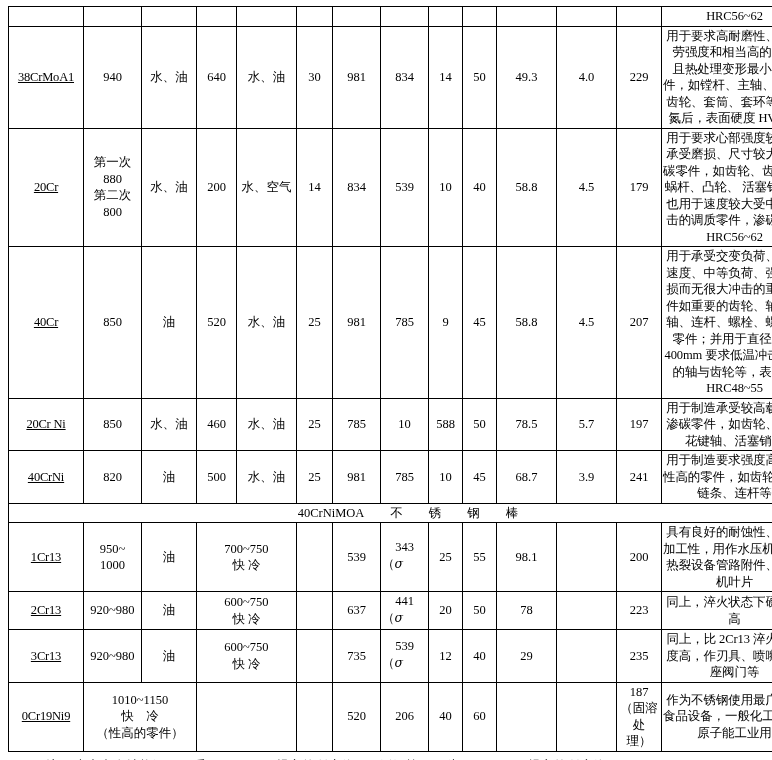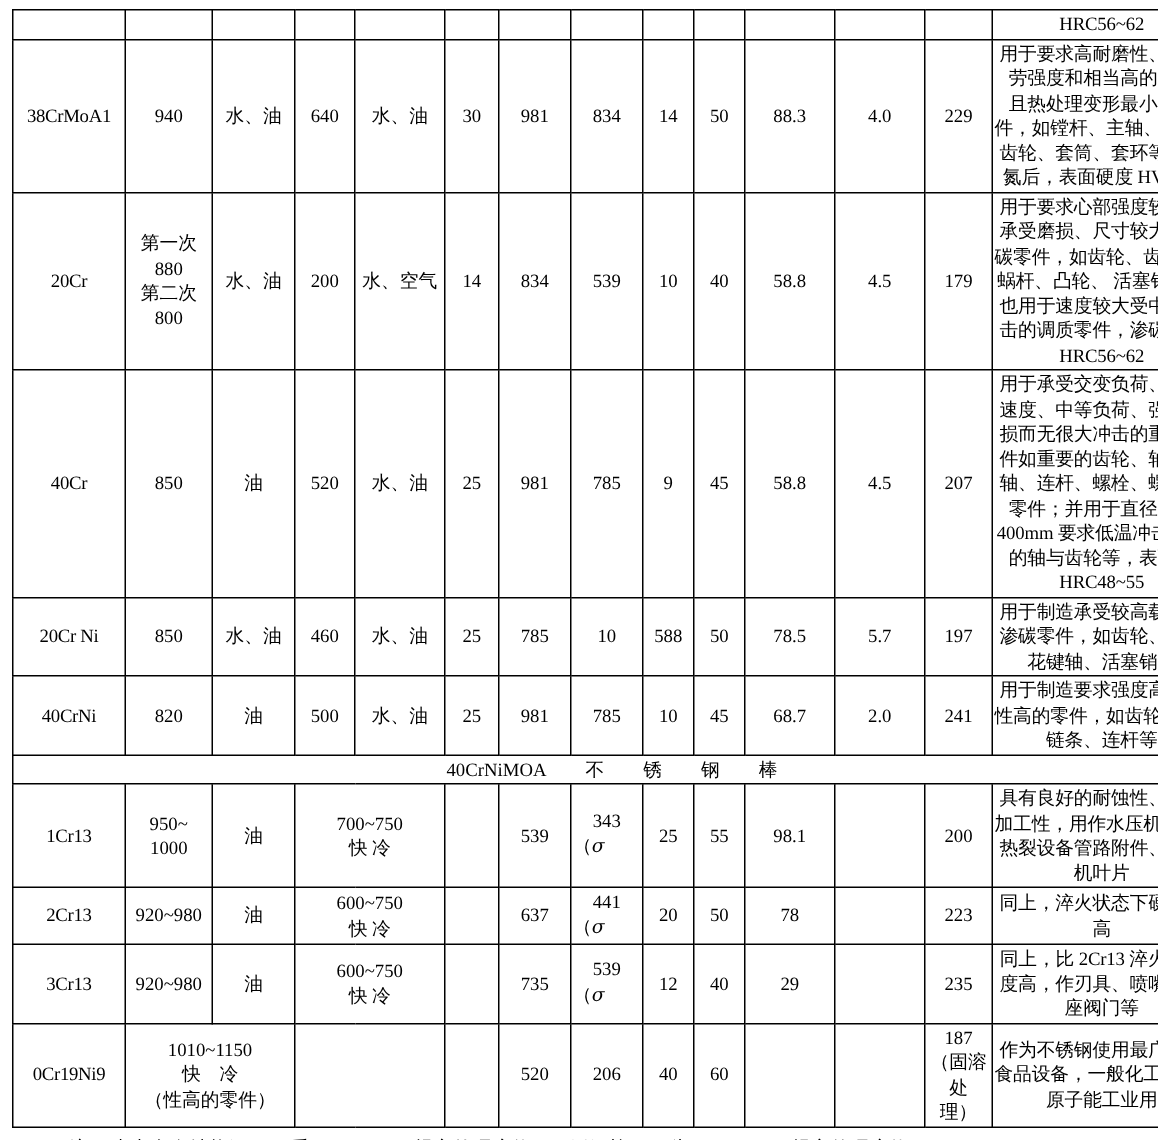--- a/index.html
+++ b/index.html
@@ -55,6 +55,7 @@
   td.grade {
     font-size: 12.5px;
     letter-spacing: -0.2px;
+    text-decoration: underline;
   }
 
   .twoline { line-height: 1.3; }

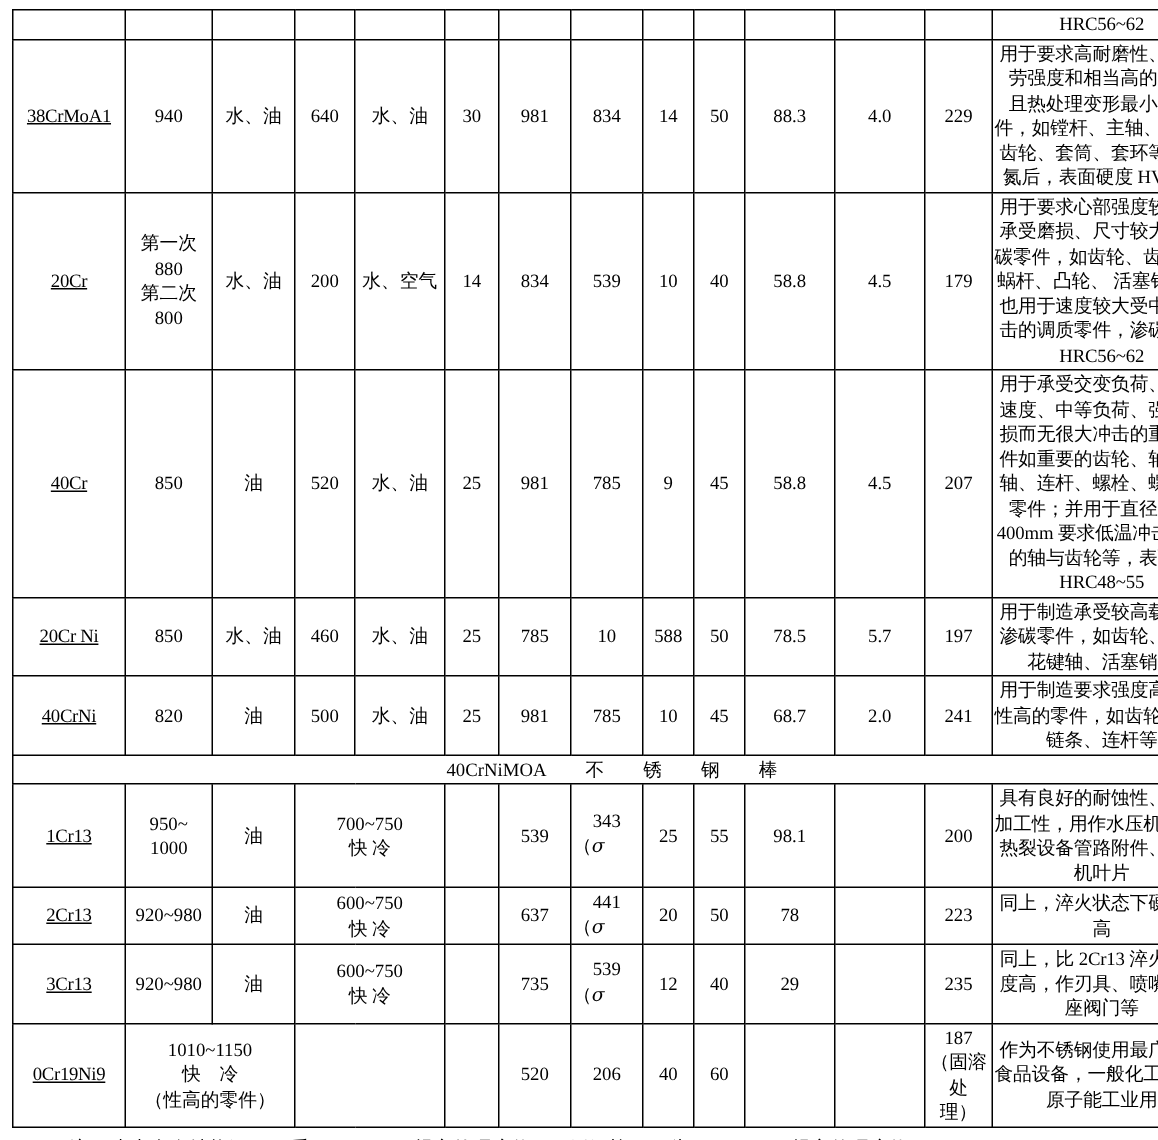--- a/index.html
+++ b/index.html
@@ -161,7 +161,7 @@
       <td>834</td>
       <td>14</td>
       <td>50</td>
-      <td>88.3</td>
+      <td>49.3</td>
       <td>4.0</td>
       <td>229</td>
       <td class="desc">

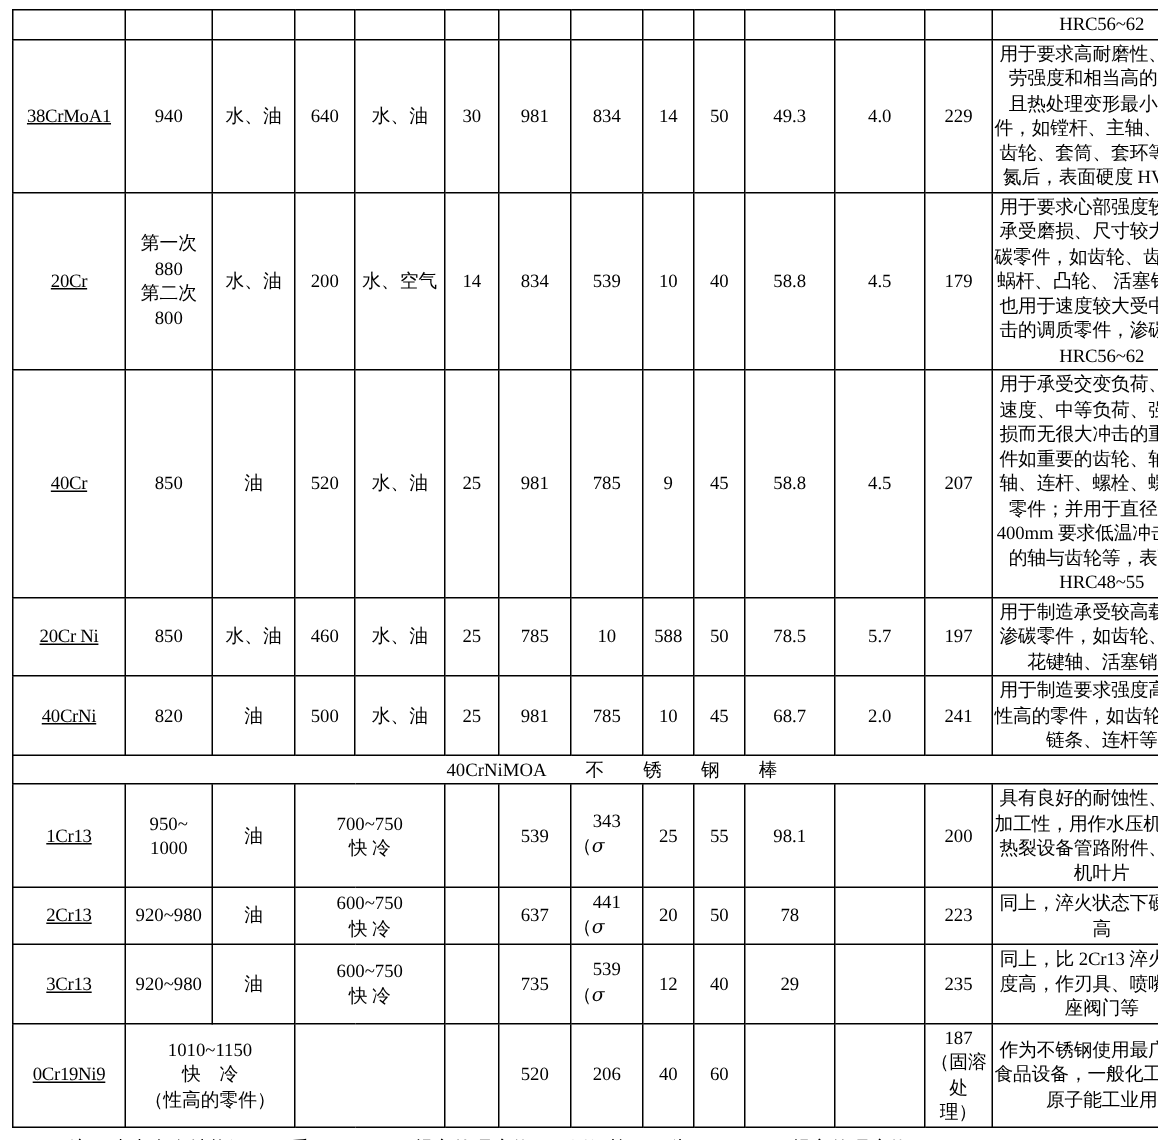--- a/index.html
+++ b/index.html
@@ -264,7 +264,7 @@
       <td>10</td>
       <td>45</td>
       <td>68.7</td>
-      <td>2.0</td>
+      <td>3.9</td>
       <td>241</td>
       <td class="desc">
             <div>用于制造要求强度高、韧</div>

